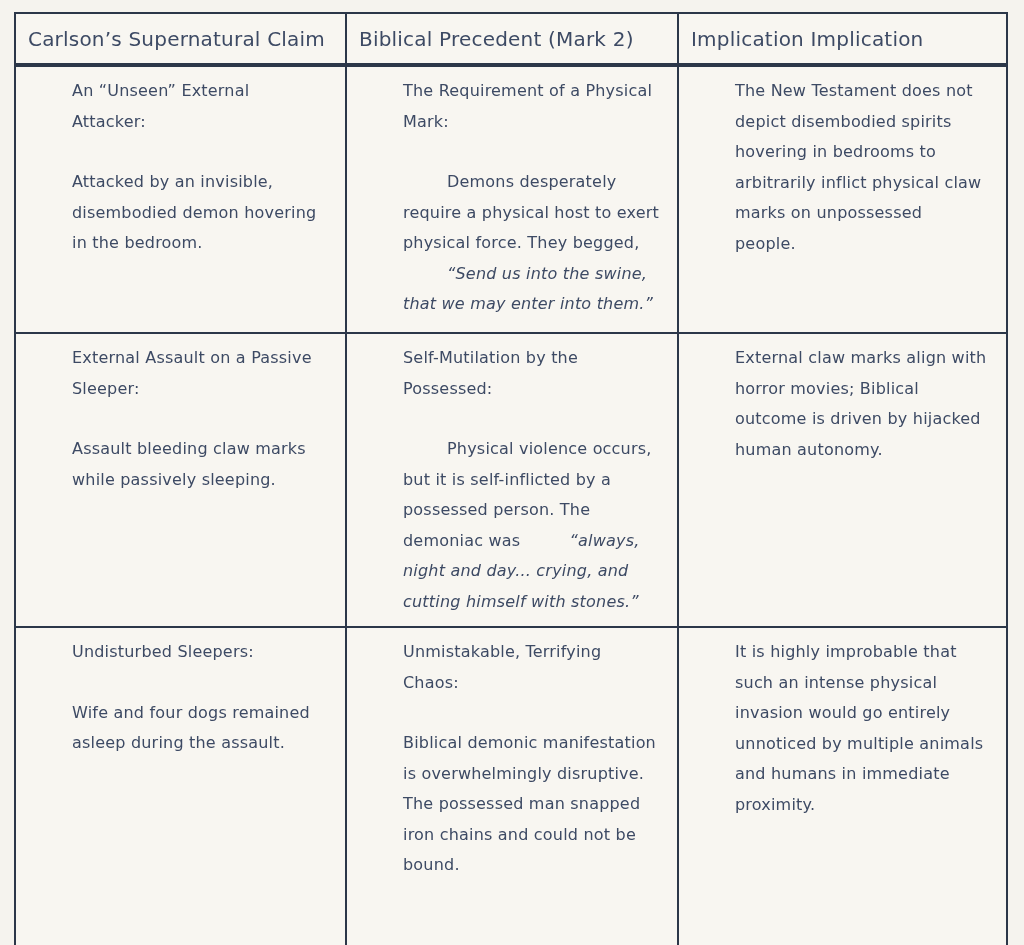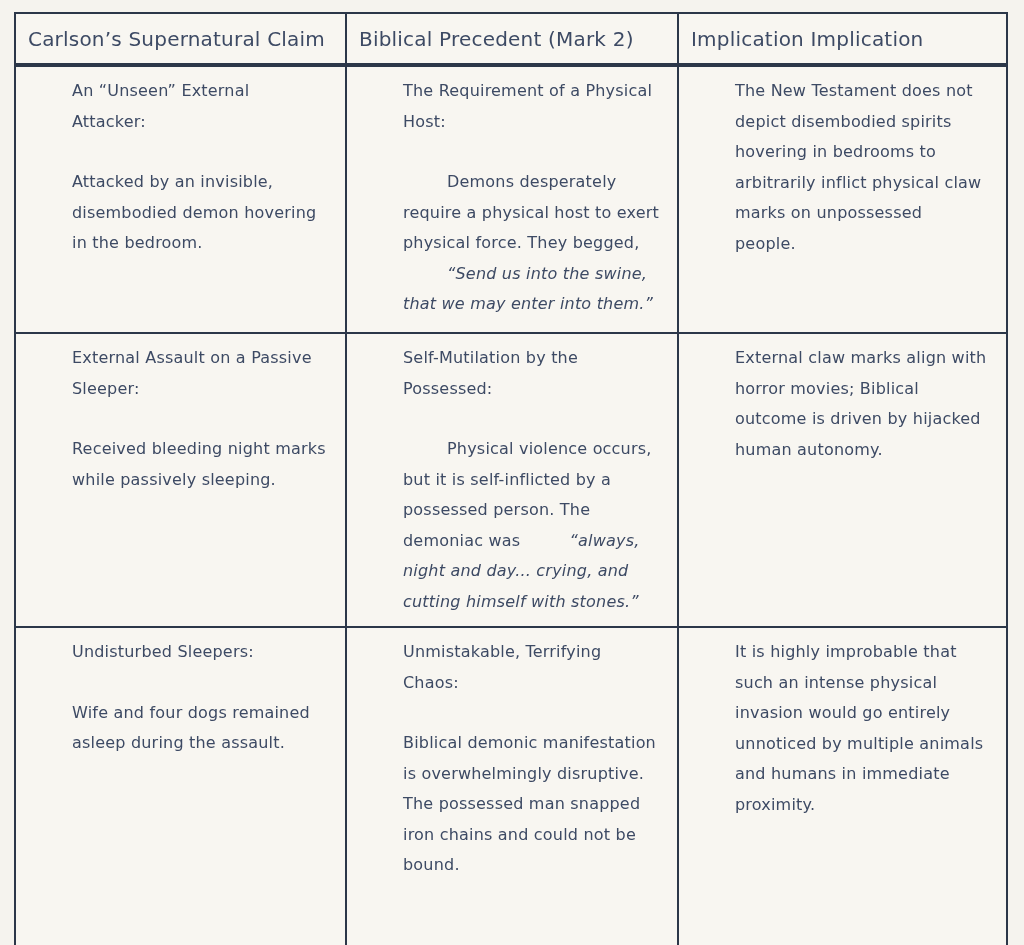--- a/index.html
+++ b/index.html
@@ -78,7 +78,7 @@
         <p class="cell-body">Attacked by an invisible, disembodied demon hovering in the bedroom.</p>
       </td>
       <td>
-        <p class="cell-title">The Requirement of a Physical Host:</p>
+        <p class="cell-title">The Requirement of a Physical Mark:</p>
         <p class="cell-body"><span>Demons desperately require a physical host to exert physical force. They begged, </span><span class="quote">“Send us into the swine, that we may enter into them.”</span></p>
       </td>
       <td>

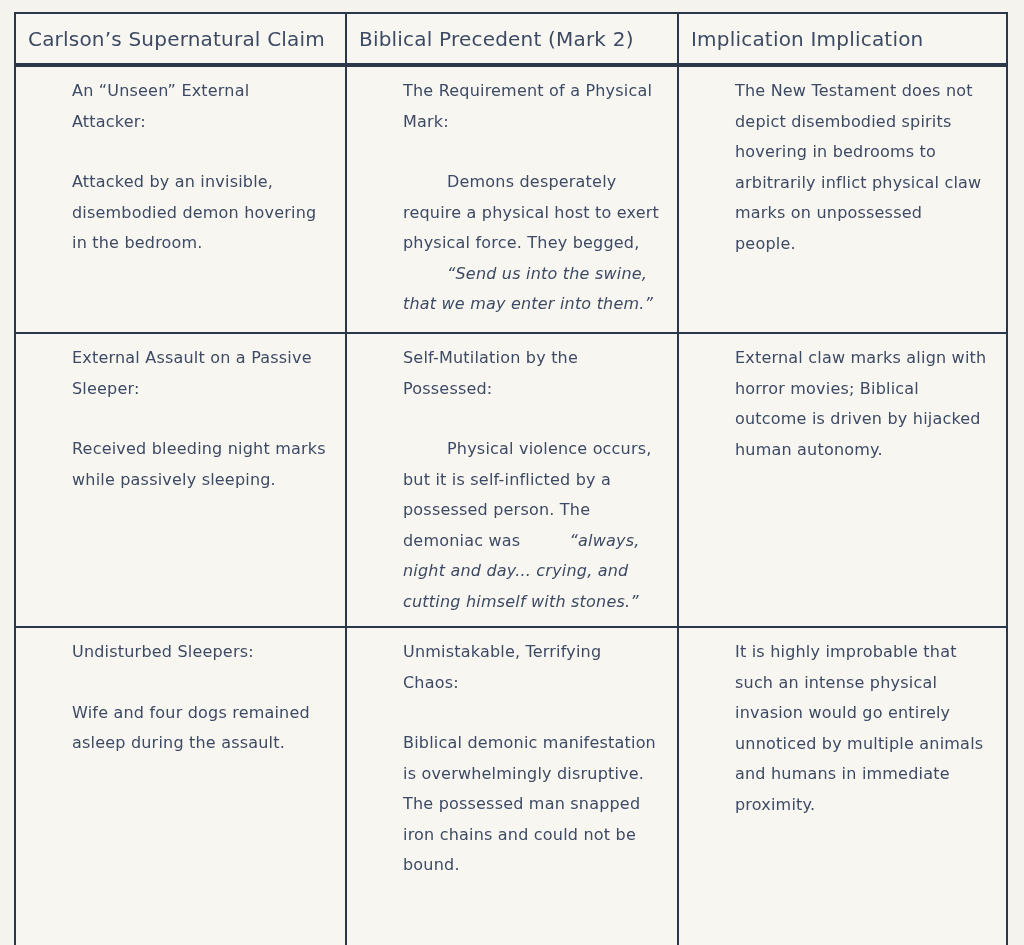--- a/index.html
+++ b/index.html
@@ -88,7 +88,7 @@
     <tr class="body-row-2">
       <td>
         <p class="cell-title">External Assault on a Passive Sleeper:</p>
-        <p class="cell-body">Received bleeding night marks while passively sleeping.</p>
+        <p class="cell-body">Assault bleeding claw marks while passively sleeping.</p>
       </td>
       <td>
         <p class="cell-title">Self-Mutilation by the Possessed:</p>

